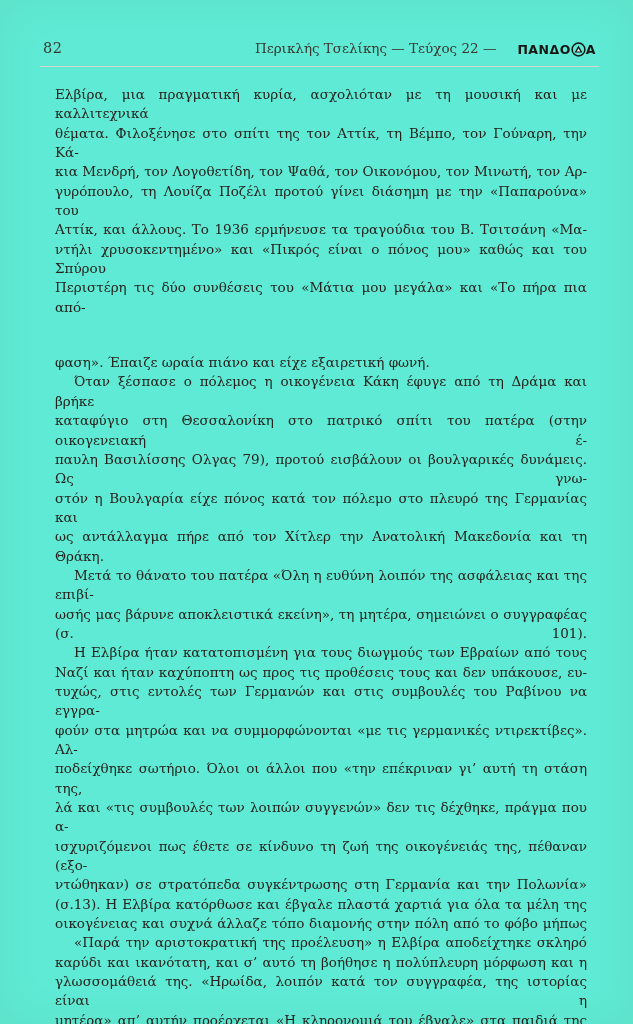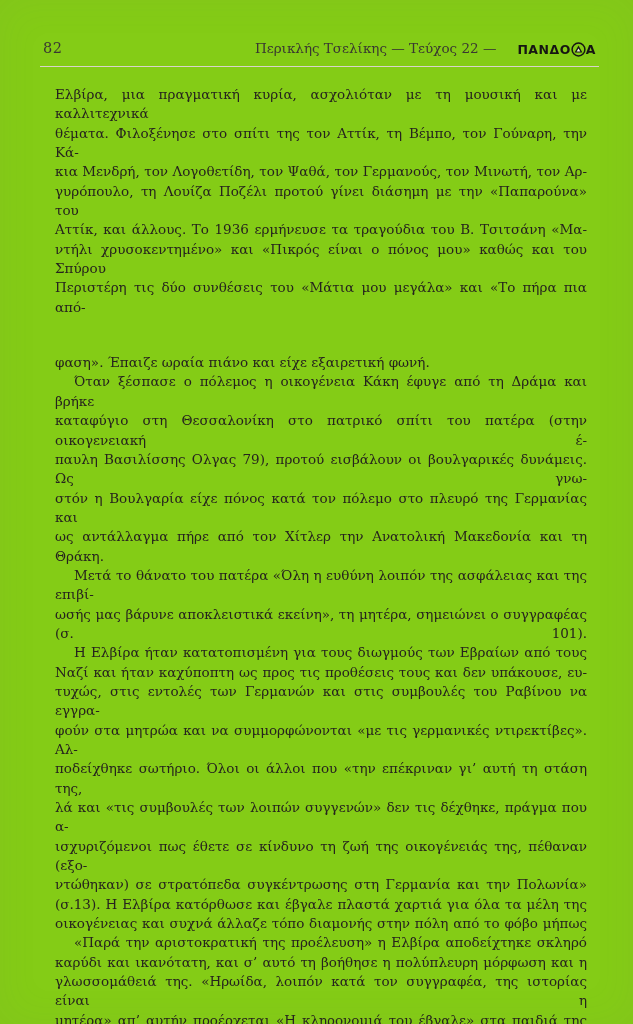--- a/index.html
+++ b/index.html
@@ -50,7 +50,7 @@
 </head>
 <body>
 
-<div class="page" style="background: #84cc16; color: rgb(38, 35, 30);">
+<div class="page" style="background: #5eead4; color: rgb(38, 35, 30);">
 
   <header class="header">
     <span class="pagenum">82</span>

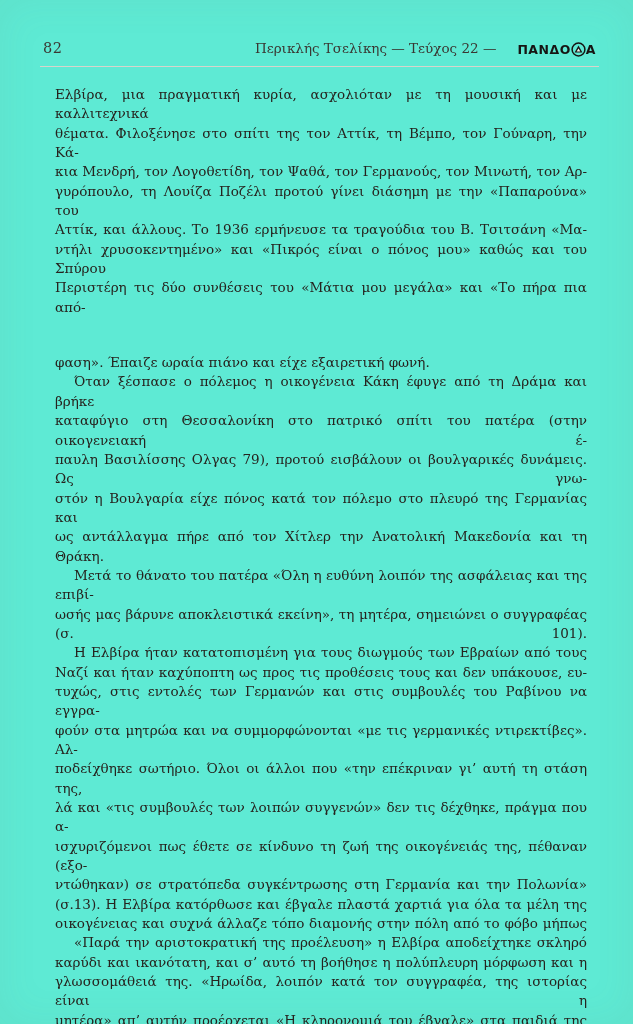--- a/index.html
+++ b/index.html
@@ -73,7 +73,7 @@
   <main class="body" id="body-lines">
       <div class="line">Ελβίρα, μια πραγματική κυρία, ασχολιόταν με τη μουσική και με καλλιτεχνικά</div>
       <div class="line">θέματα. Φιλοξένησε στο σπίτι της τον Αττίκ, τη Βέμπο, τον Γούναρη, την Κά-</div>
-      <div class="line">κια Μενδρή, τον Λογοθετίδη, τον Ψαθά, τον Γερμανούς, τον Μινωτή, τον Αρ-</div>
+      <div class="line">κια Μενδρή, τον Λογοθετίδη, τον Ψαθά, τον Οικονόμου, τον Μινωτή, τον Αρ-</div>
       <div class="line">γυρόπουλο, τη Λουίζα Ποζέλι προτού γίνει διάσημη με την «Παπαρούνα» του</div>
       <div class="line">Αττίκ, και άλλους. Το 1936 ερμήνευσε τα τραγούδια του Β. Τσιτσάνη «Μα-</div>
       <div class="line">ντήλι χρυσοκεντημένο» και «Πικρός είναι ο πόνος μου» καθώς και του Σπύρου</div>

